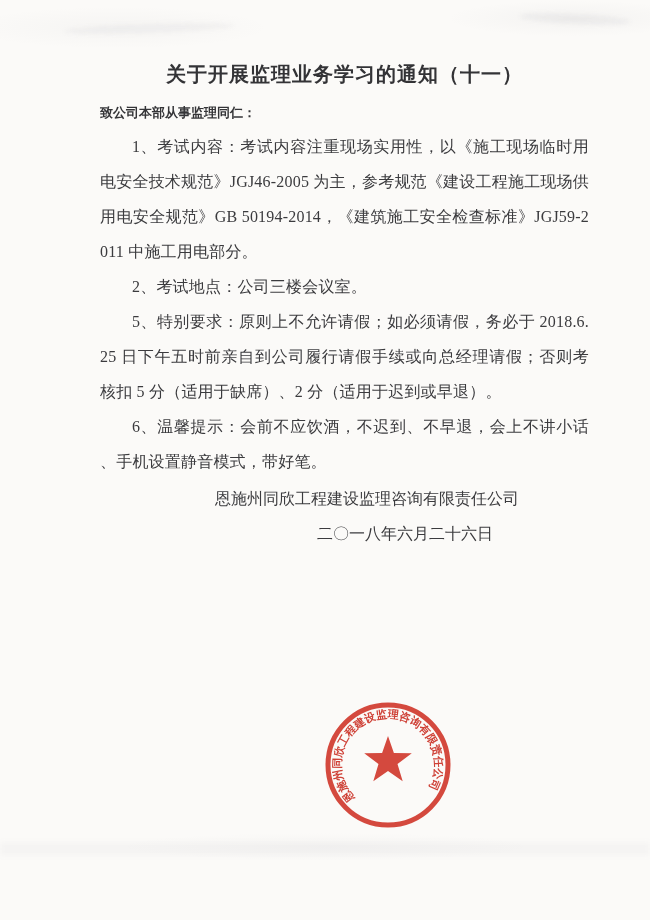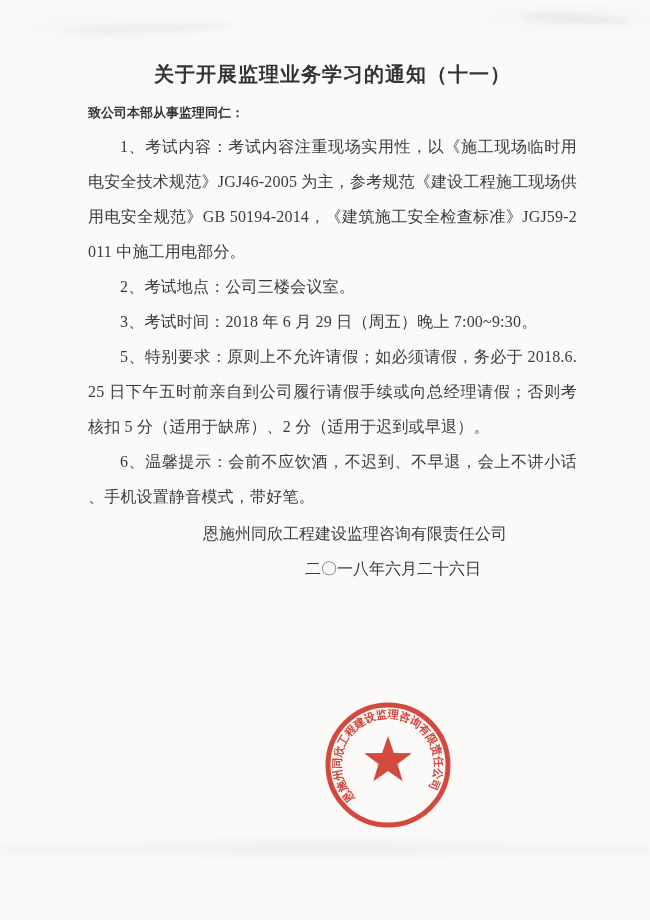--- a/index.html
+++ b/index.html
@@ -17,7 +17,7 @@
   }
   .content {
     position: absolute;
-    left: 88px;
+    left: 100px;
     top: 60px;
     width: 489px;
     color: #3b3b3e;

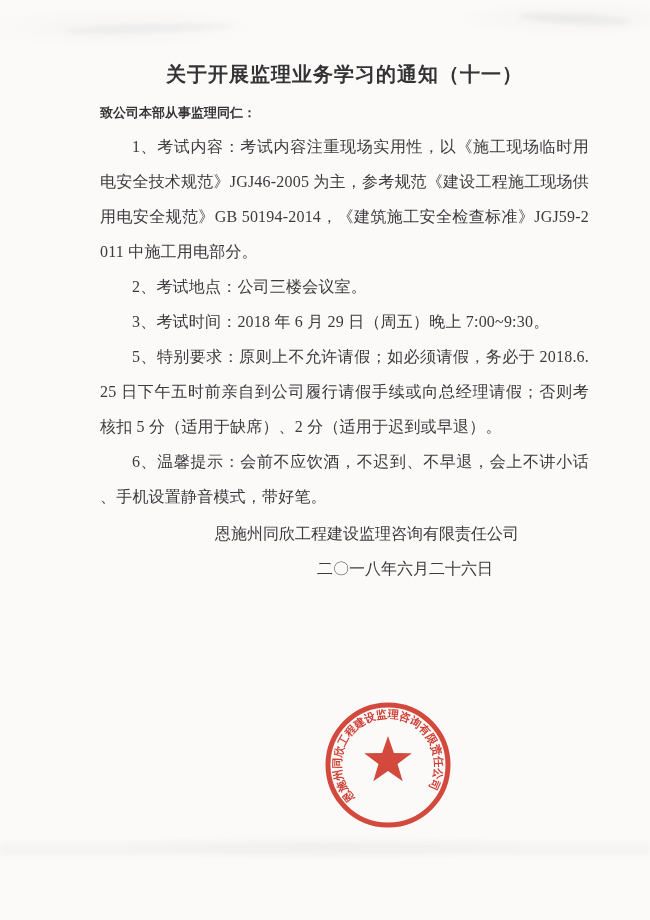--- a/index.html
+++ b/index.html
@@ -107,7 +107,6 @@
     <div class="salutation">致公司本部从事监理同仁：</div>
     <p class="para">1、考试内容：考试内容注重现场实用性，以《施工现场临时用电安全技术规范》JGJ46-2005 为主，参考规范《建设工程施工现场供用电安全规范》GB 50194-2014，《建筑施工安全检查标准》JGJ59-2011 中施工用电部分。</p>
     <p class="para">2、考试地点：公司三楼会议室。</p>
-    <p class="para">3、考试时间：2018 年 6 月 29 日（周五）晚上 7:00~9:30。</p>
     <p class="para">5、特别要求：原则上不允许请假；如必须请假，务必于 2018.6.25 日下午五时前亲自到公司履行请假手续或向总经理请假；否则考核扣 5 分（适用于缺席）、2 分（适用于迟到或早退）。</p>
     <p class="para">6、温馨提示：会前不应饮酒，不迟到、不早退，会上不讲小话、手机设置静音模式，带好笔。</p>
     <div class="sig-company">恩施州同欣工程建设监理咨询有限责任公司</div>

